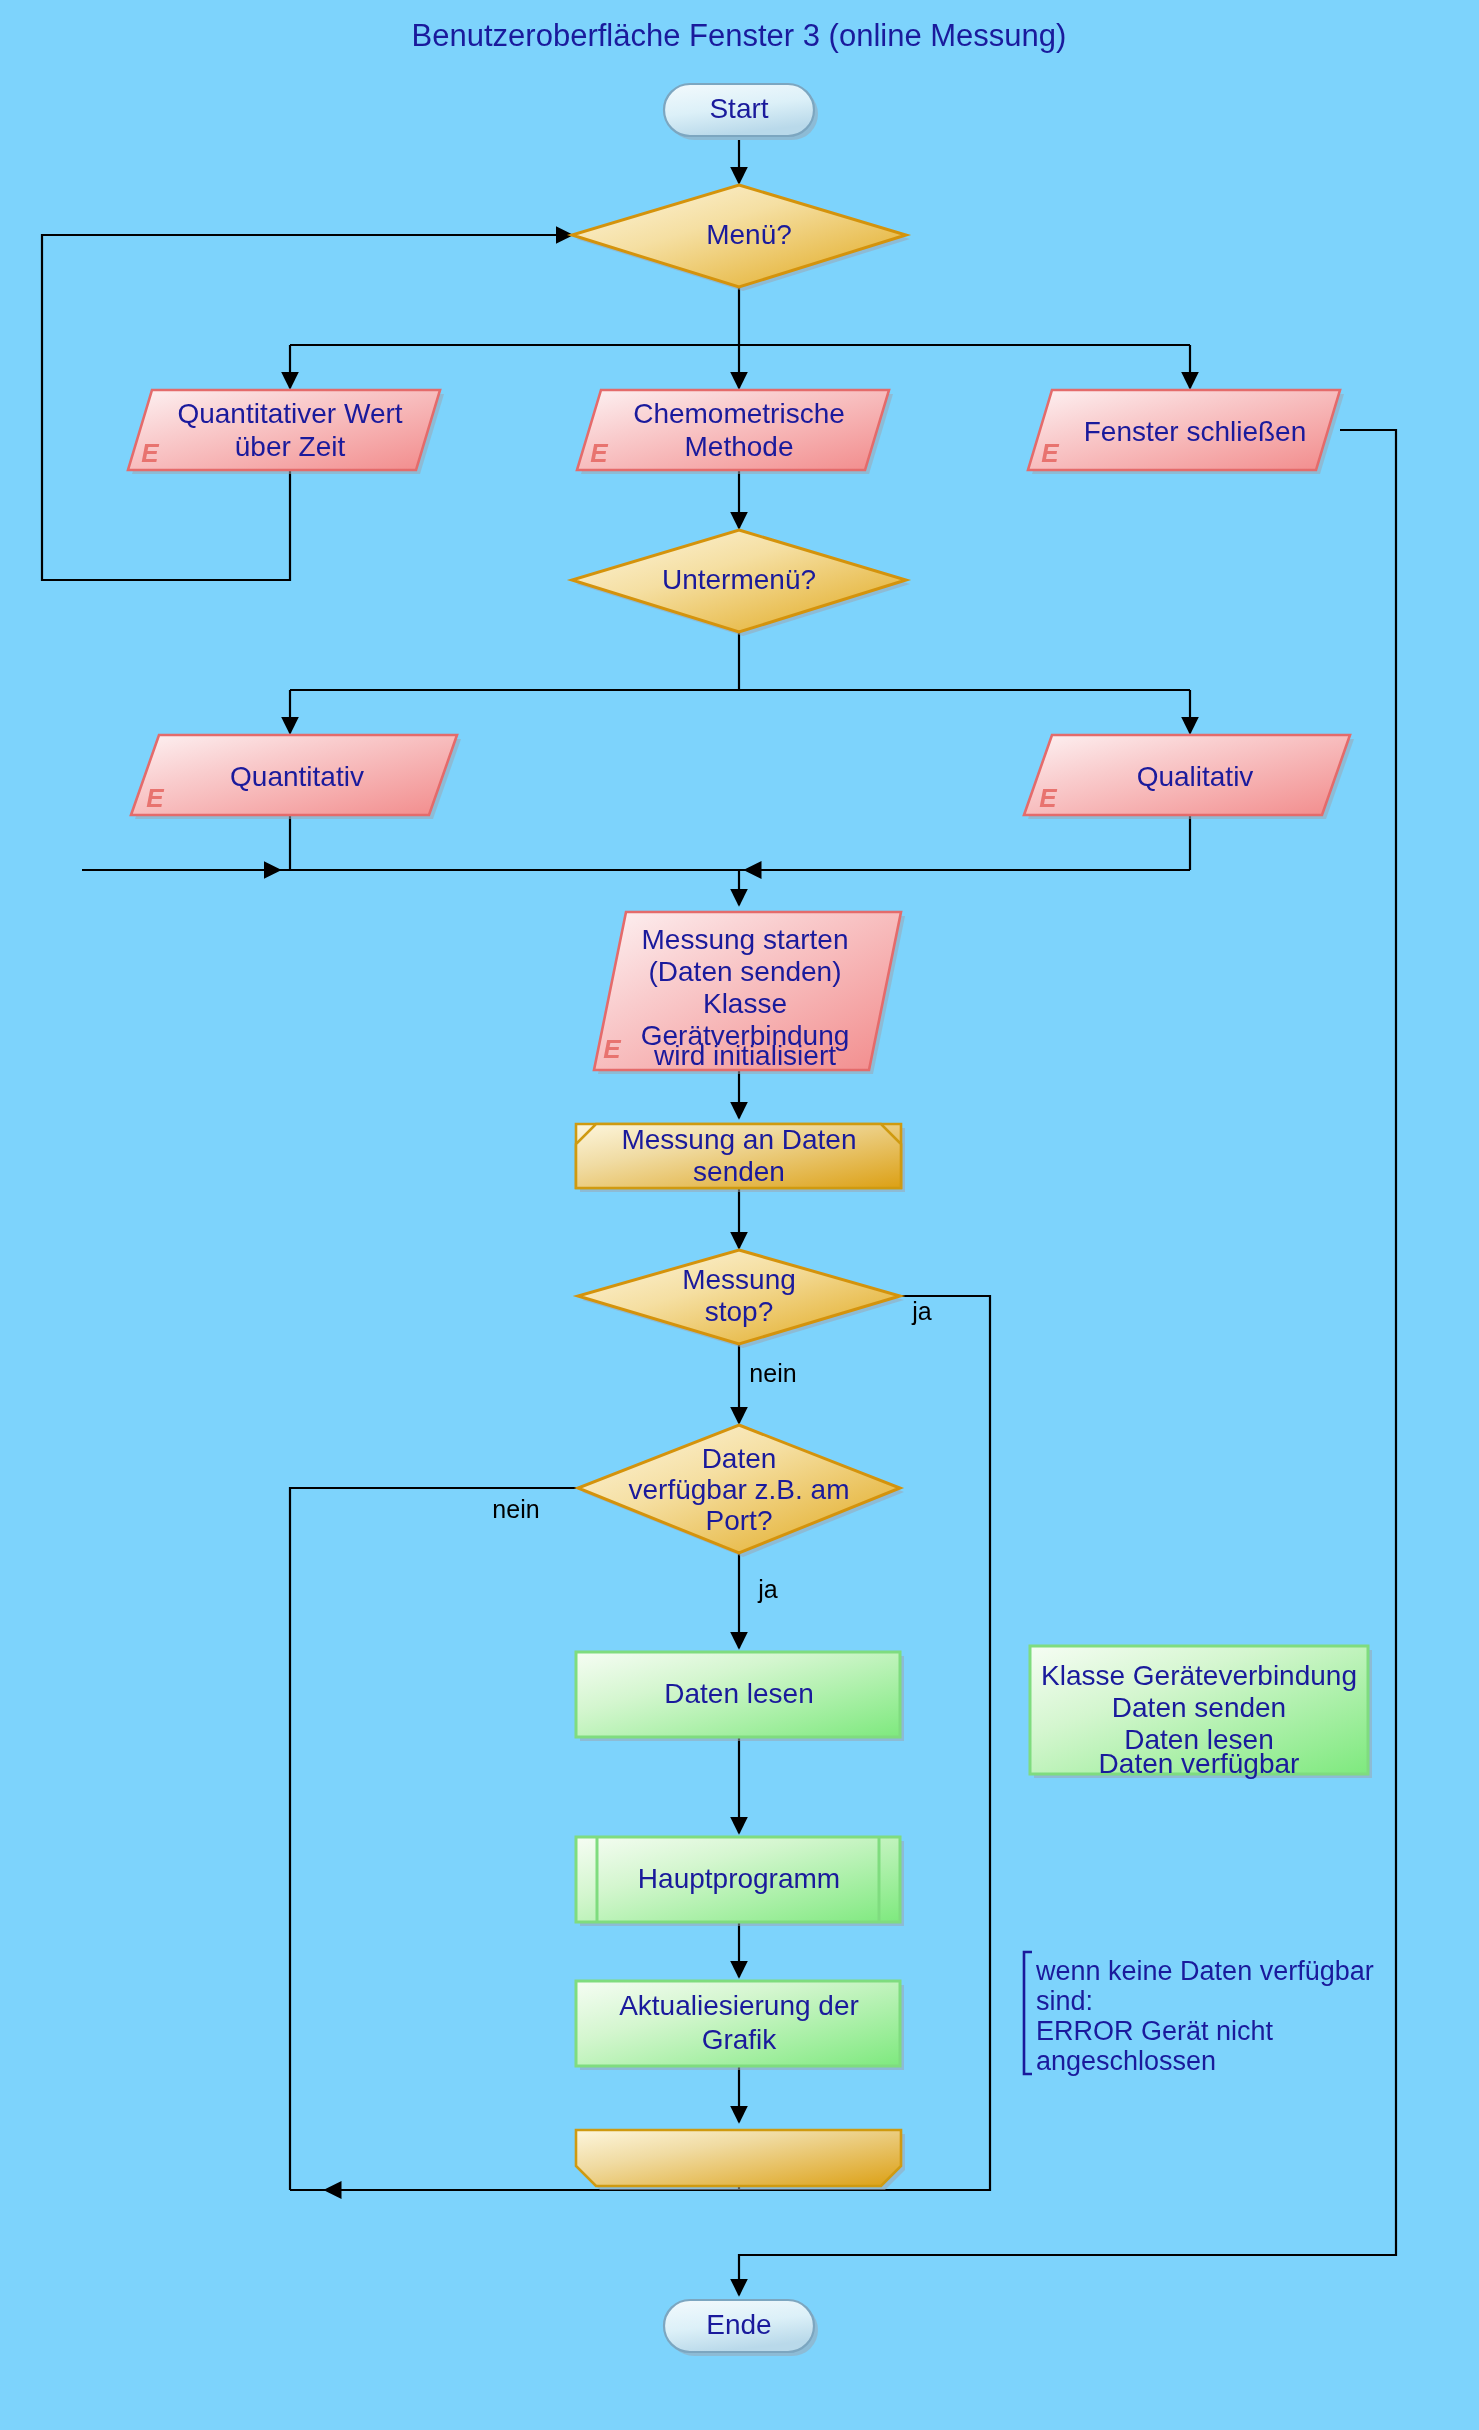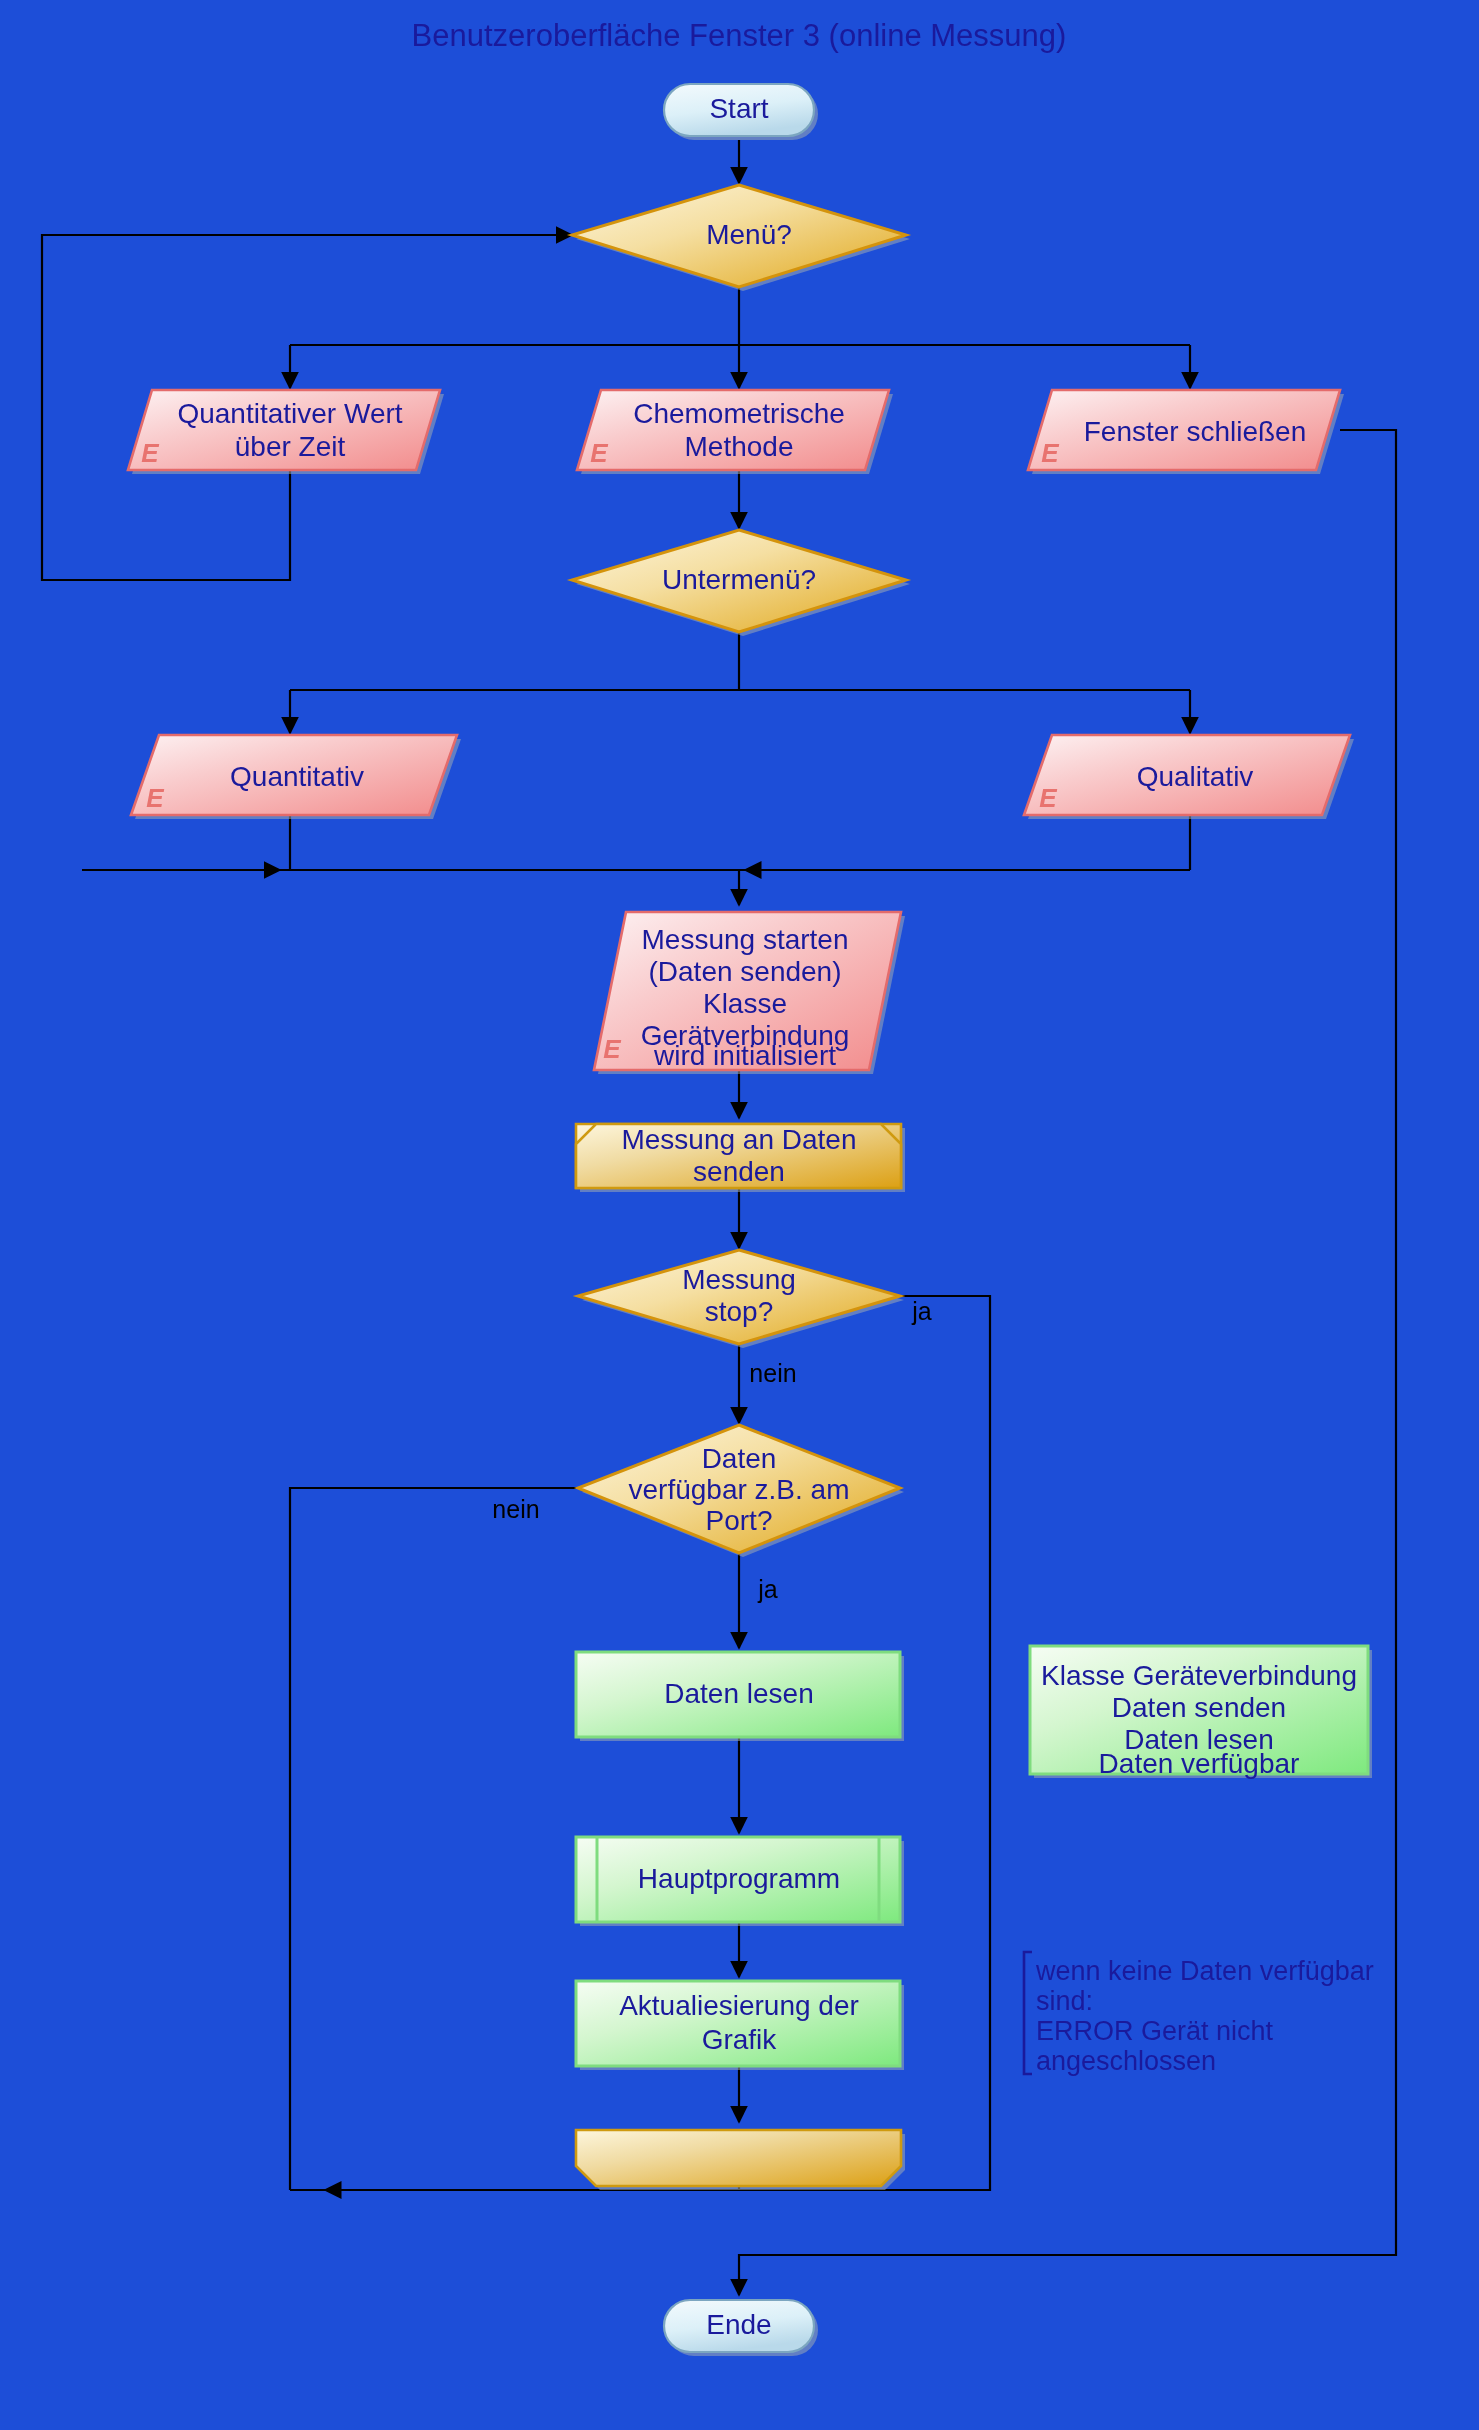--- a/index.html
+++ b/index.html
@@ -14,7 +14,7 @@
     position: relative;
     width: 1479px;
     height: 2430px;
-    background: #1d4ed8;
+    background: #7dd3fc;
     overflow: hidden;
   }
   svg#flow {

